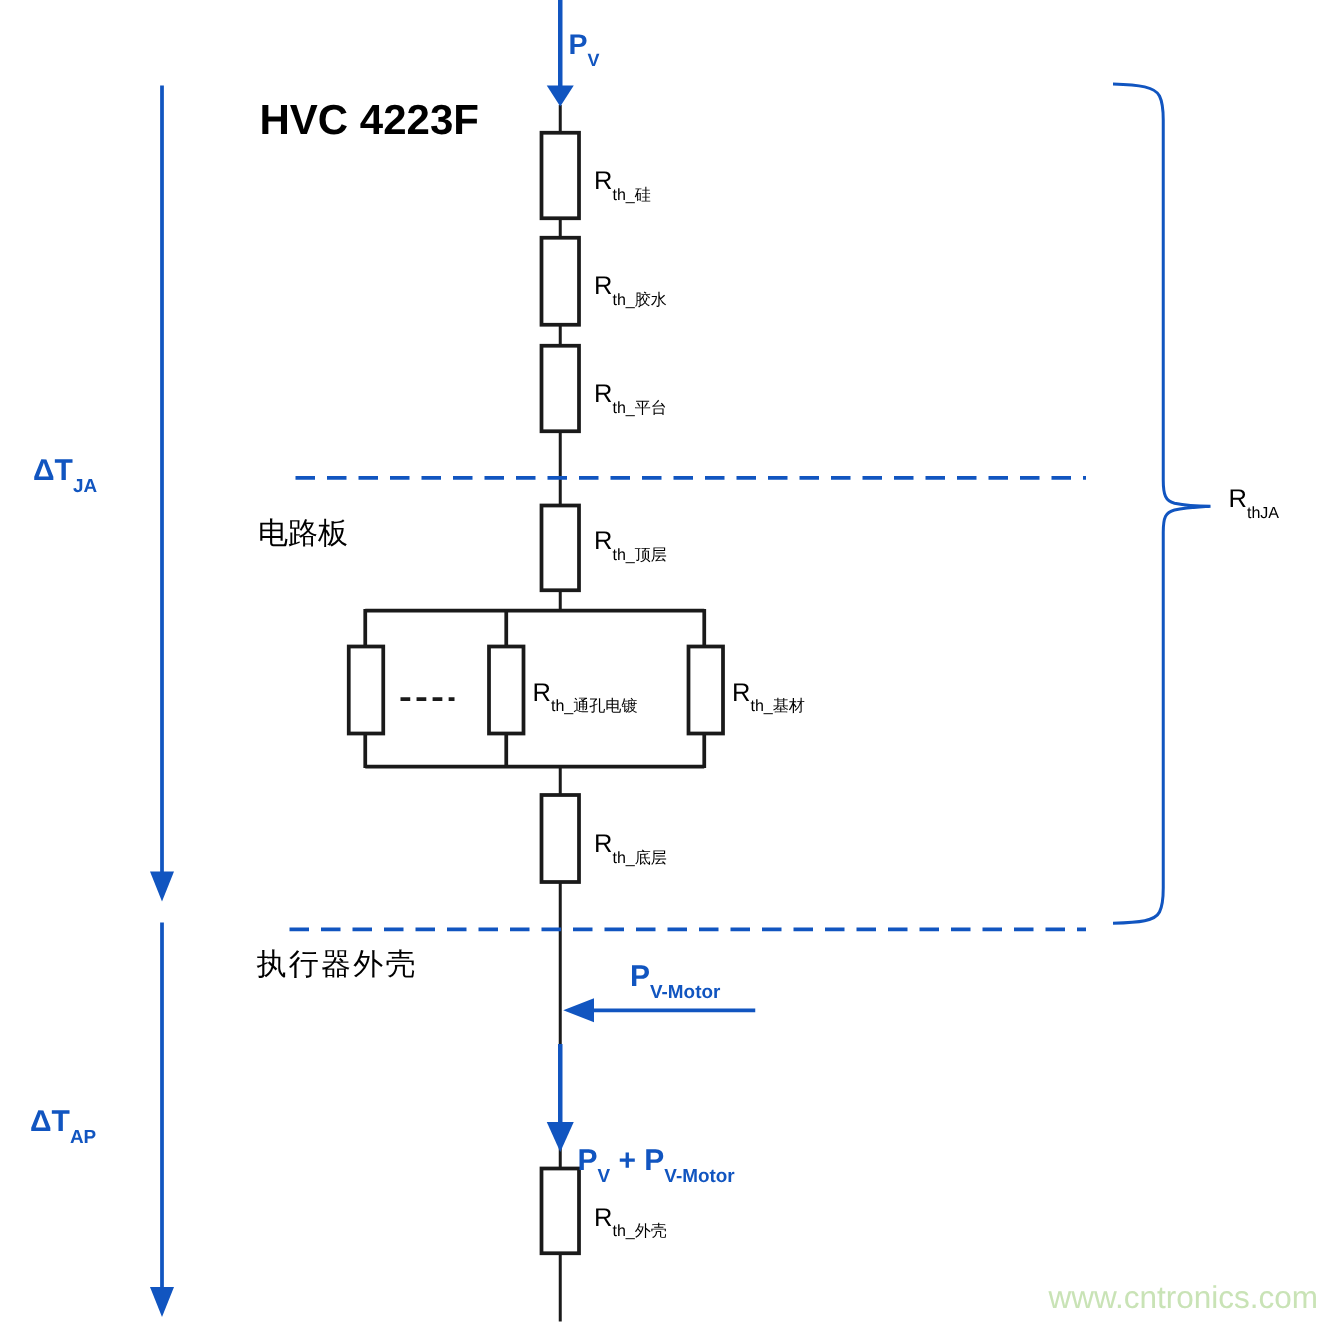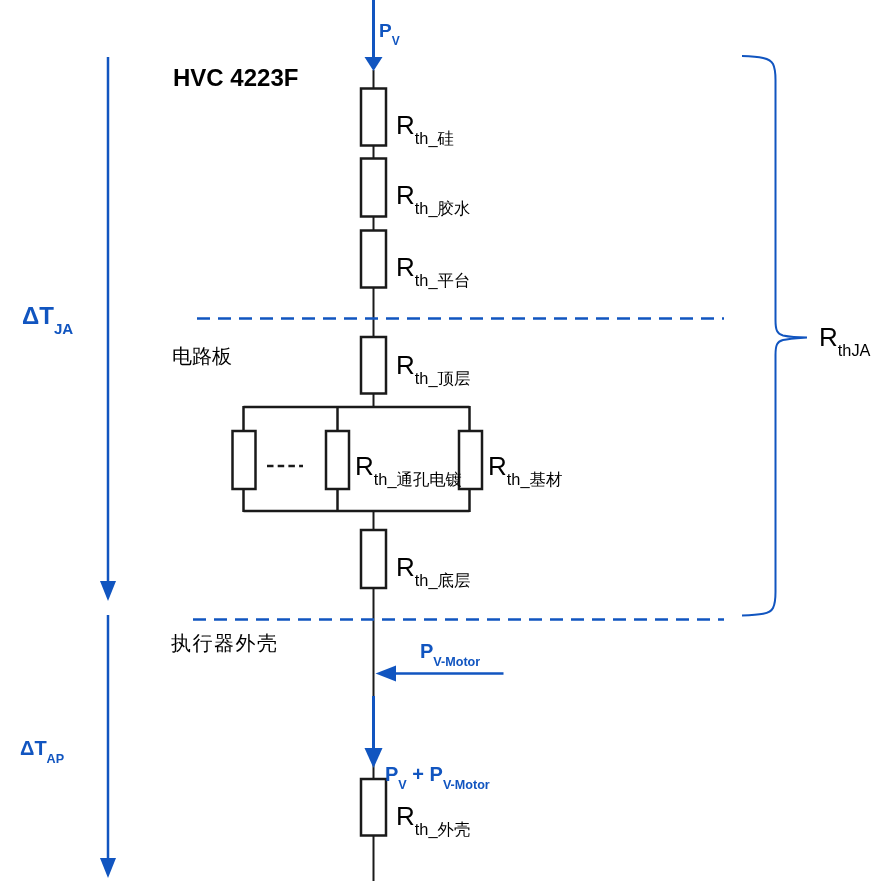--- a/index.html
+++ b/index.html
@@ -71,7 +71,7 @@
 
 <div class="lbl blue" style="left:379px;top:21px;font-size:19px"><span>P</span><sub>V</sub></div>
 
-<div class="lbl" style="left:173px;top:66px;font-size:24px;font-weight:bold">HVC 4223F</div>
+<div class="lbl" style="left:173px;top:66px;font-size:28px;font-weight:bold">HVC 4223F</div>
 
 <div class="lbl rl" style="left:396px;top:112px"><span>R</span><sub>th_硅</sub></div>
 <div class="lbl rl" style="left:396px;top:182px"><span>R</span><sub>th_胶水</sub></div>

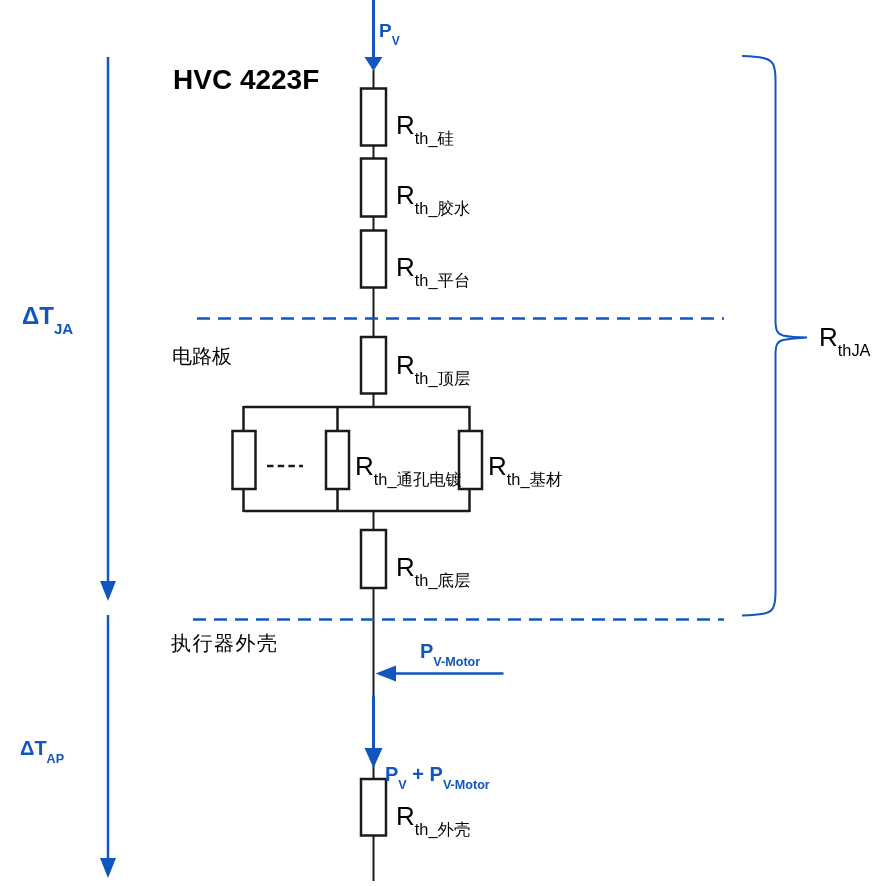--- a/index.html
+++ b/index.html
@@ -8,7 +8,7 @@
   #art{position:absolute;left:0;top:0;}
   .lbl{position:absolute;white-space:nowrap;color:#000;line-height:1;}
   .lbl sub{font-size:0.63em;position:relative;top:0.26em;line-height:0;}
-  .rl{font-size:26px;}
+  .rl{font-size:17px;}
   .blue{color:#1155c0;font-weight:bold;}
   .cn{font-size:20px;margin-top:16px;}
   .wm{color:#c9e3b6;font-size:21px;}

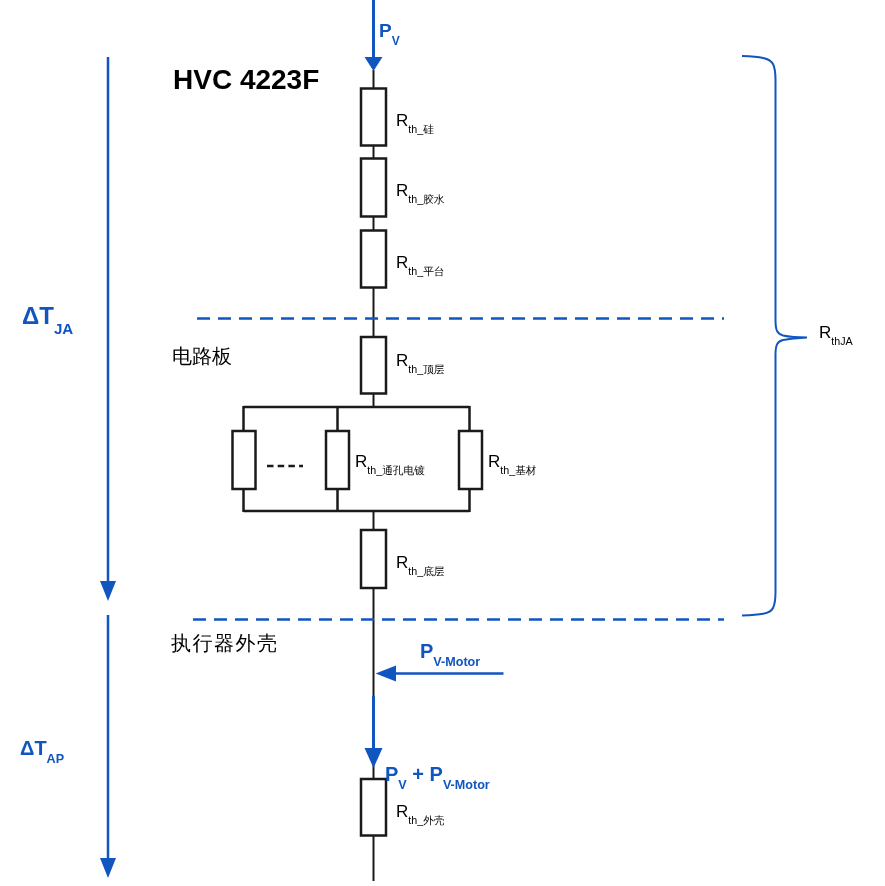--- a/index.html
+++ b/index.html
@@ -85,7 +85,7 @@
 <div class="lbl cn" style="left:172px;top:330px">电路板</div>
 <div class="lbl cn" style="left:171px;top:617px;letter-spacing:1.5px">执行器外壳</div>
 
-<div class="lbl blue" style="left:22px;top:304px;font-size:24px"><span>ΔT</span><sub>JA</sub></div>
+<div class="lbl blue" style="left:22px;top:304px;font-size:20px"><span>ΔT</span><sub>JA</sub></div>
 <div class="lbl blue" style="left:20px;top:738px;font-size:20px"><span>ΔT</span><sub>AP</sub></div>
 
 <div class="lbl blue" style="left:420px;top:641px;font-size:20px"><span>P</span><sub>V-Motor</sub></div>

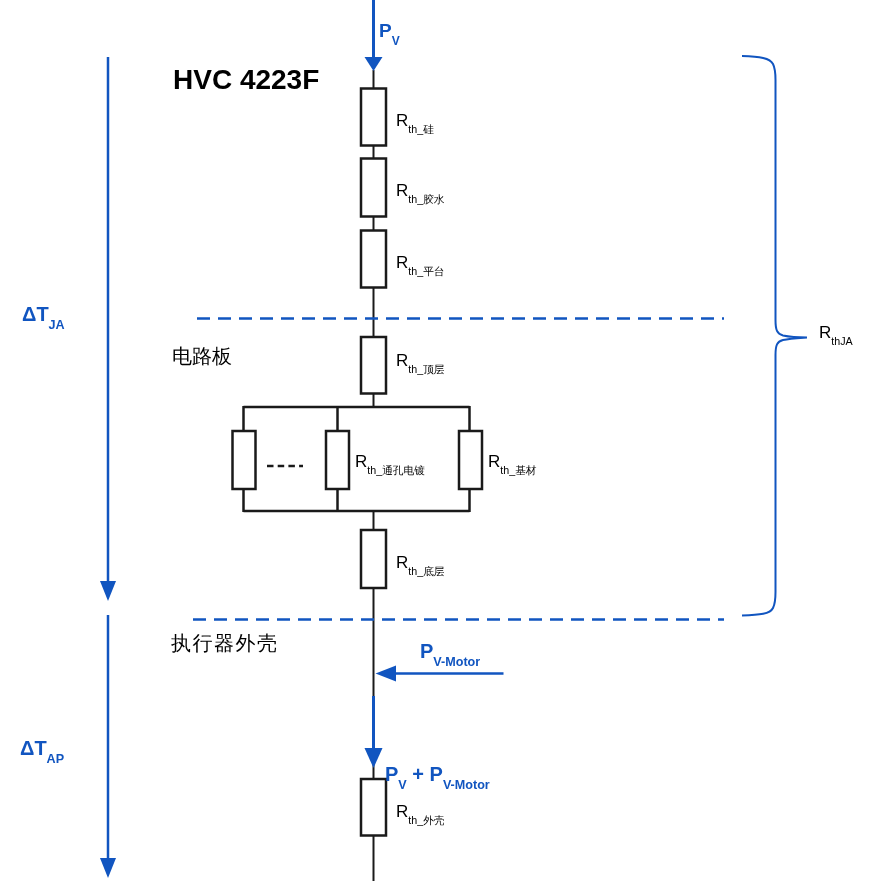--- a/index.html
+++ b/index.html
@@ -93,6 +93,7 @@
 
 <div class="lbl rl" style="left:819px;top:324px"><span>R</span><sub>thJA</sub></div>
 
+<div class="lbl wm" style="left:699px;top:855px">www.cntronics.com</div>
 </div>
 
 </body></html>

